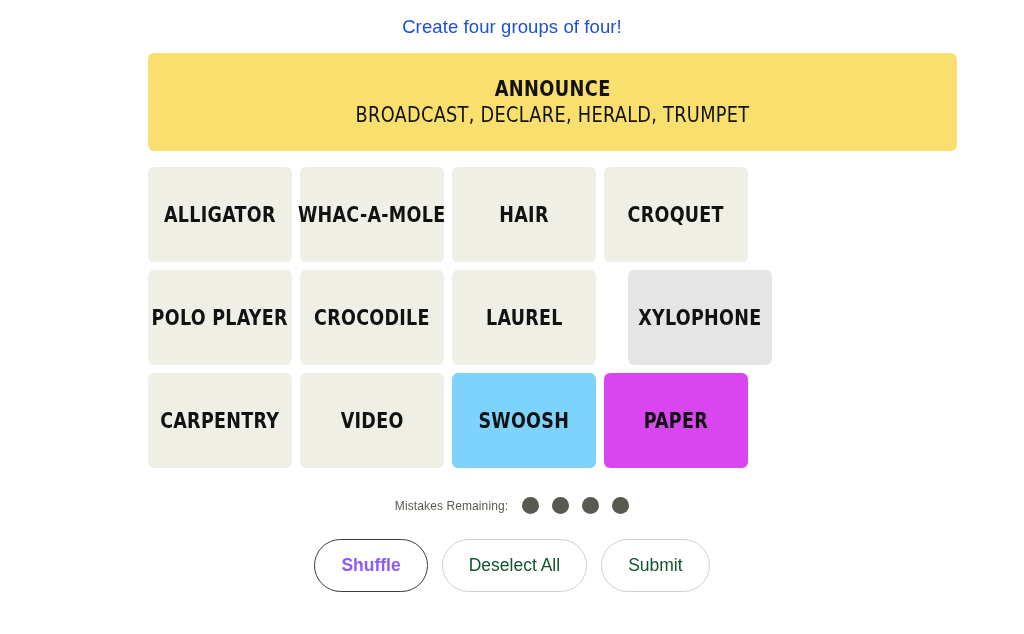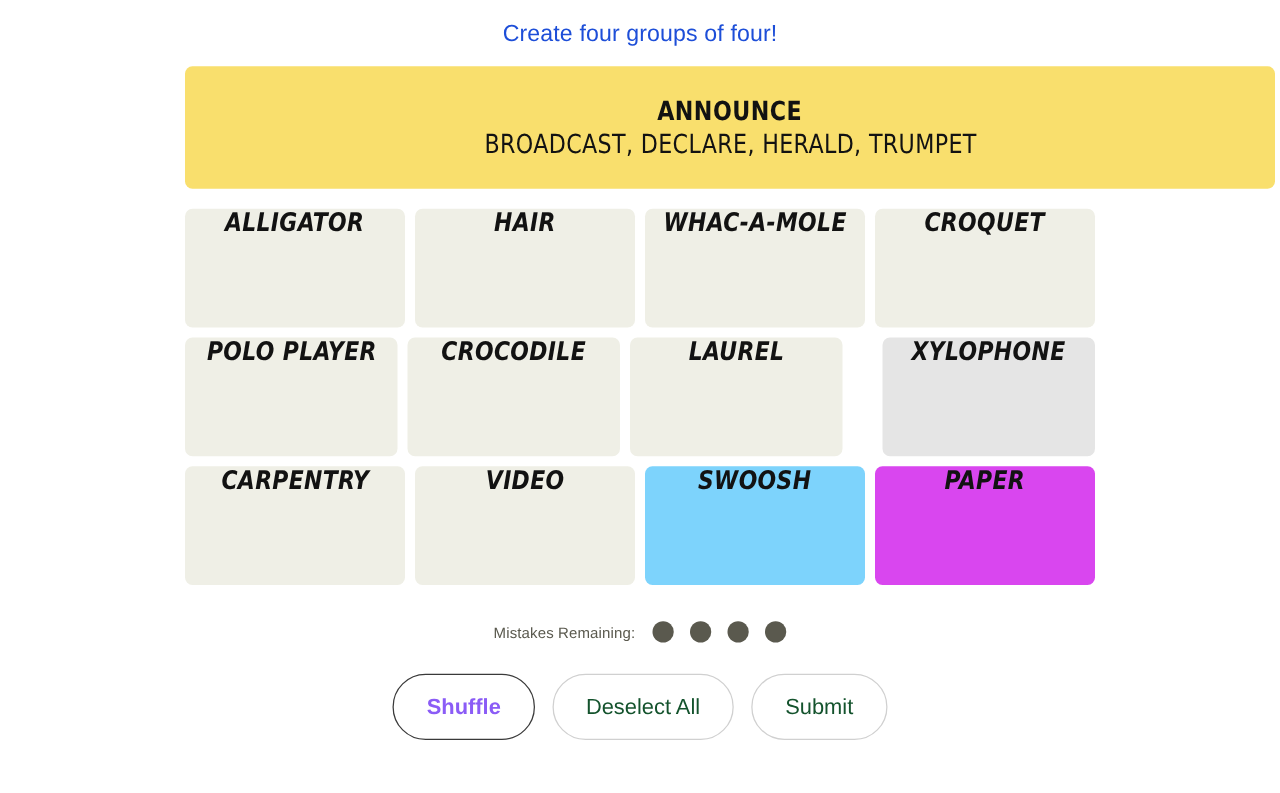--- a/index.html
+++ b/index.html
@@ -46,7 +46,7 @@
   }
 
   .solved-row {
-    width: 872px;
+    width: 809px;
     height: 98px;
     border-radius: 6px;
     display: flex;

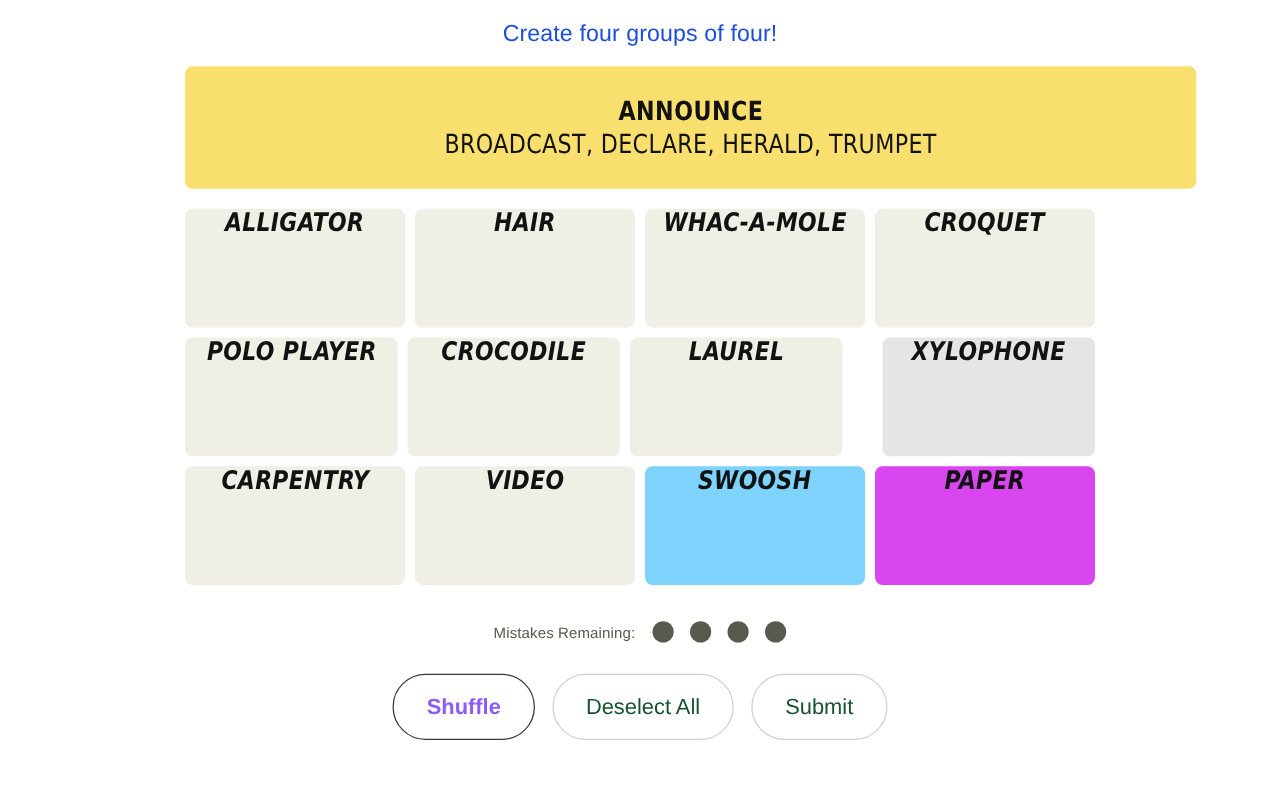--- a/index.html
+++ b/index.html
@@ -79,17 +79,17 @@
   }
 
   .tile {
-    width: 176px;
+    width: 144px;
     height: 95px;
     background: #efefe6;
     border-radius: 6px;
     display: flex;
+    align-items: center;
     justify-content: center;
     box-sizing: border-box;
     cursor: pointer;
     user-select: none;
     padding: 0 6px;
-    font-style: italic;
   }
   .tile-label {
     font-family: "Liberation Sans Narrow", "DejaVu Sans Condensed", "Liberation Sans", sans-serif;

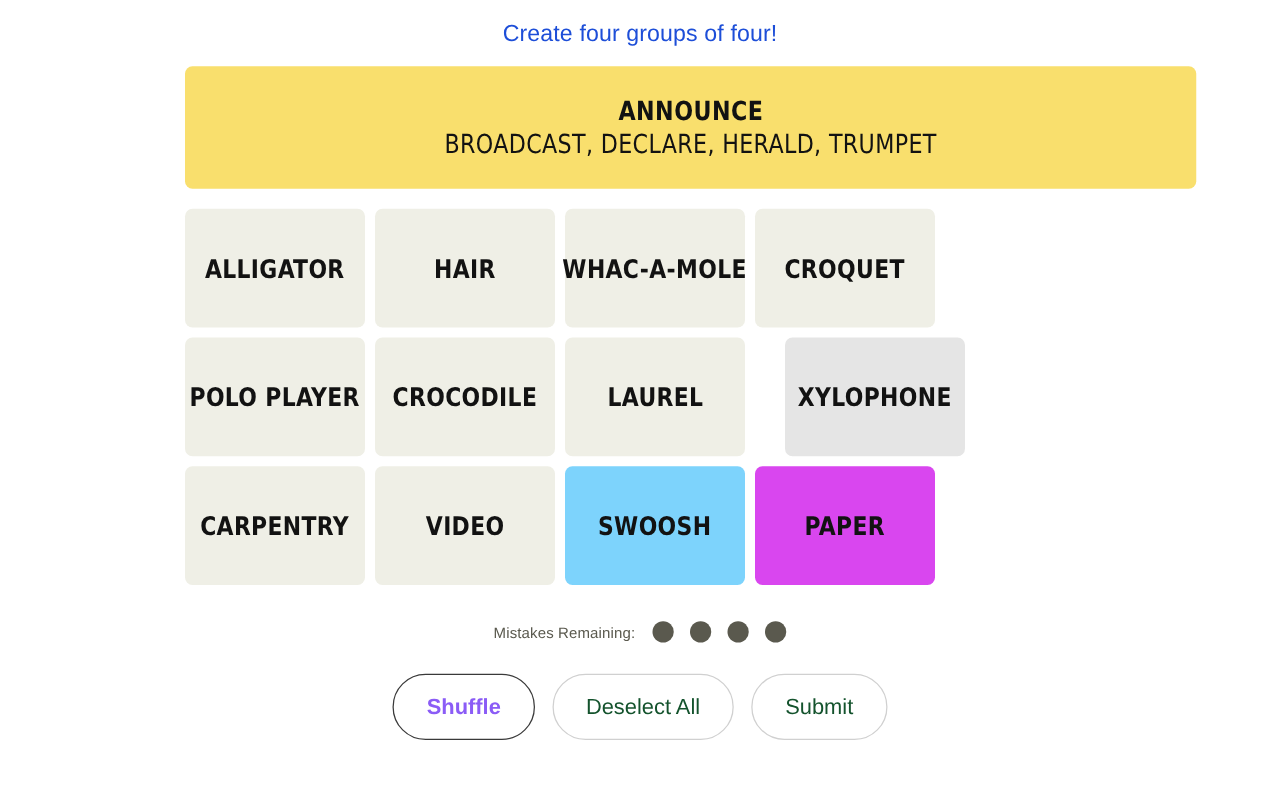--- a/index.html
+++ b/index.html
@@ -187,10 +187,10 @@
             <span class="tile-label">ALLIGATOR</span>
           </div>
           <div class="tile" style="background: rgb(239, 239, 230);">
+            <span class="tile-label">WHAC-A-MOLE</span>
+          </div>
+          <div class="tile" style="background: rgb(239, 239, 230);">
             <span class="tile-label">HAIR</span>
-          </div>
-          <div class="tile" style="background: rgb(239, 239, 230);">
-            <span class="tile-label">WHAC-A-MOLE</span>
           </div>
           <div class="tile" style="background: rgb(239, 239, 230);">
             <span class="tile-label">CROQUET</span>

